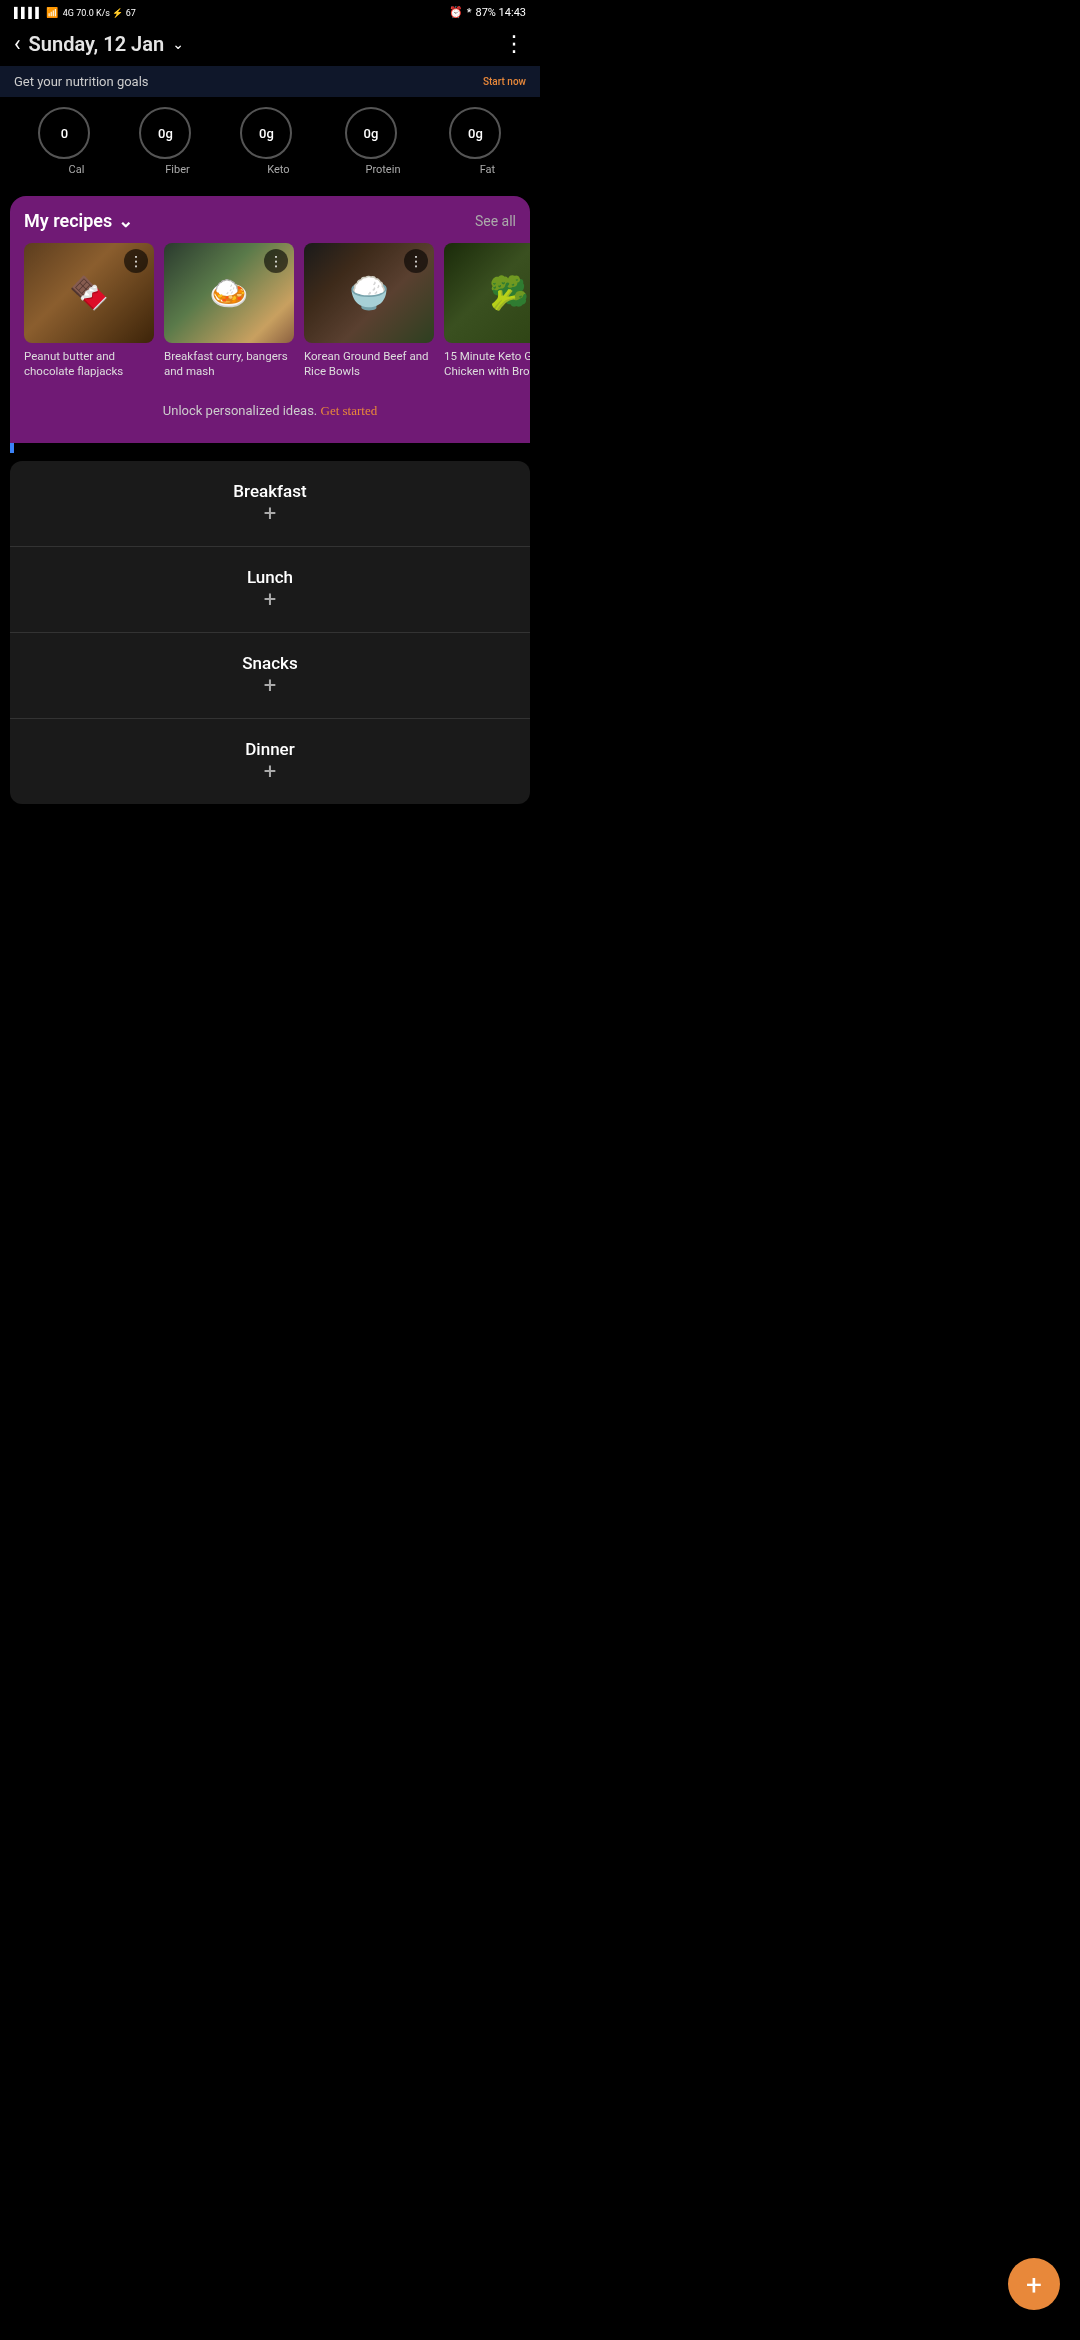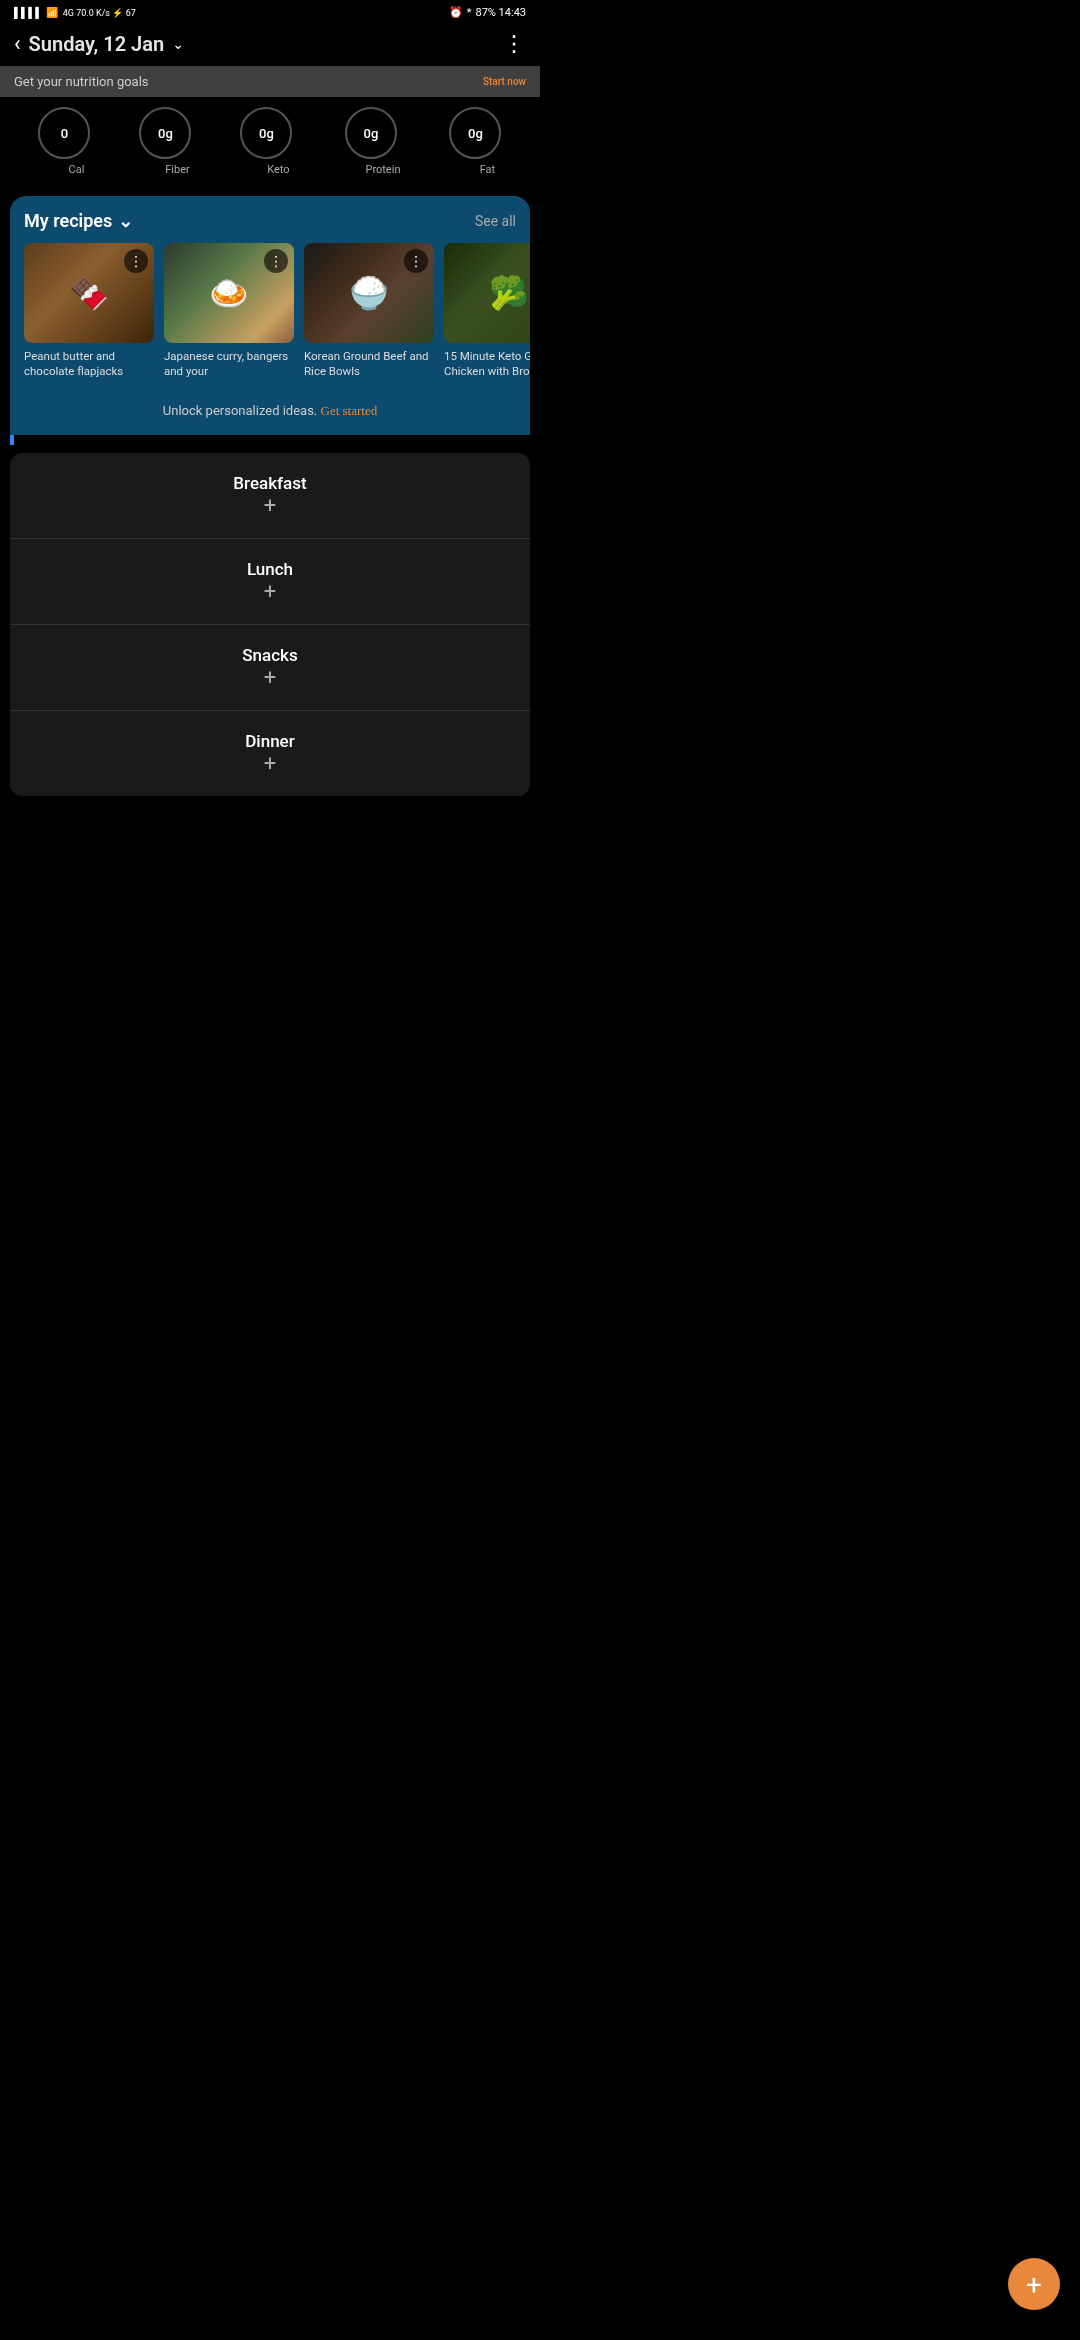--- a/index.html
+++ b/index.html
@@ -69,7 +69,7 @@
       justify-content: space-between;
       align-items: center;
       padding: 8px 14px;
-      background: #404040;
+      background: #0f172a;
     }
     .nutrition-banner-text {
       font-size: 13px;

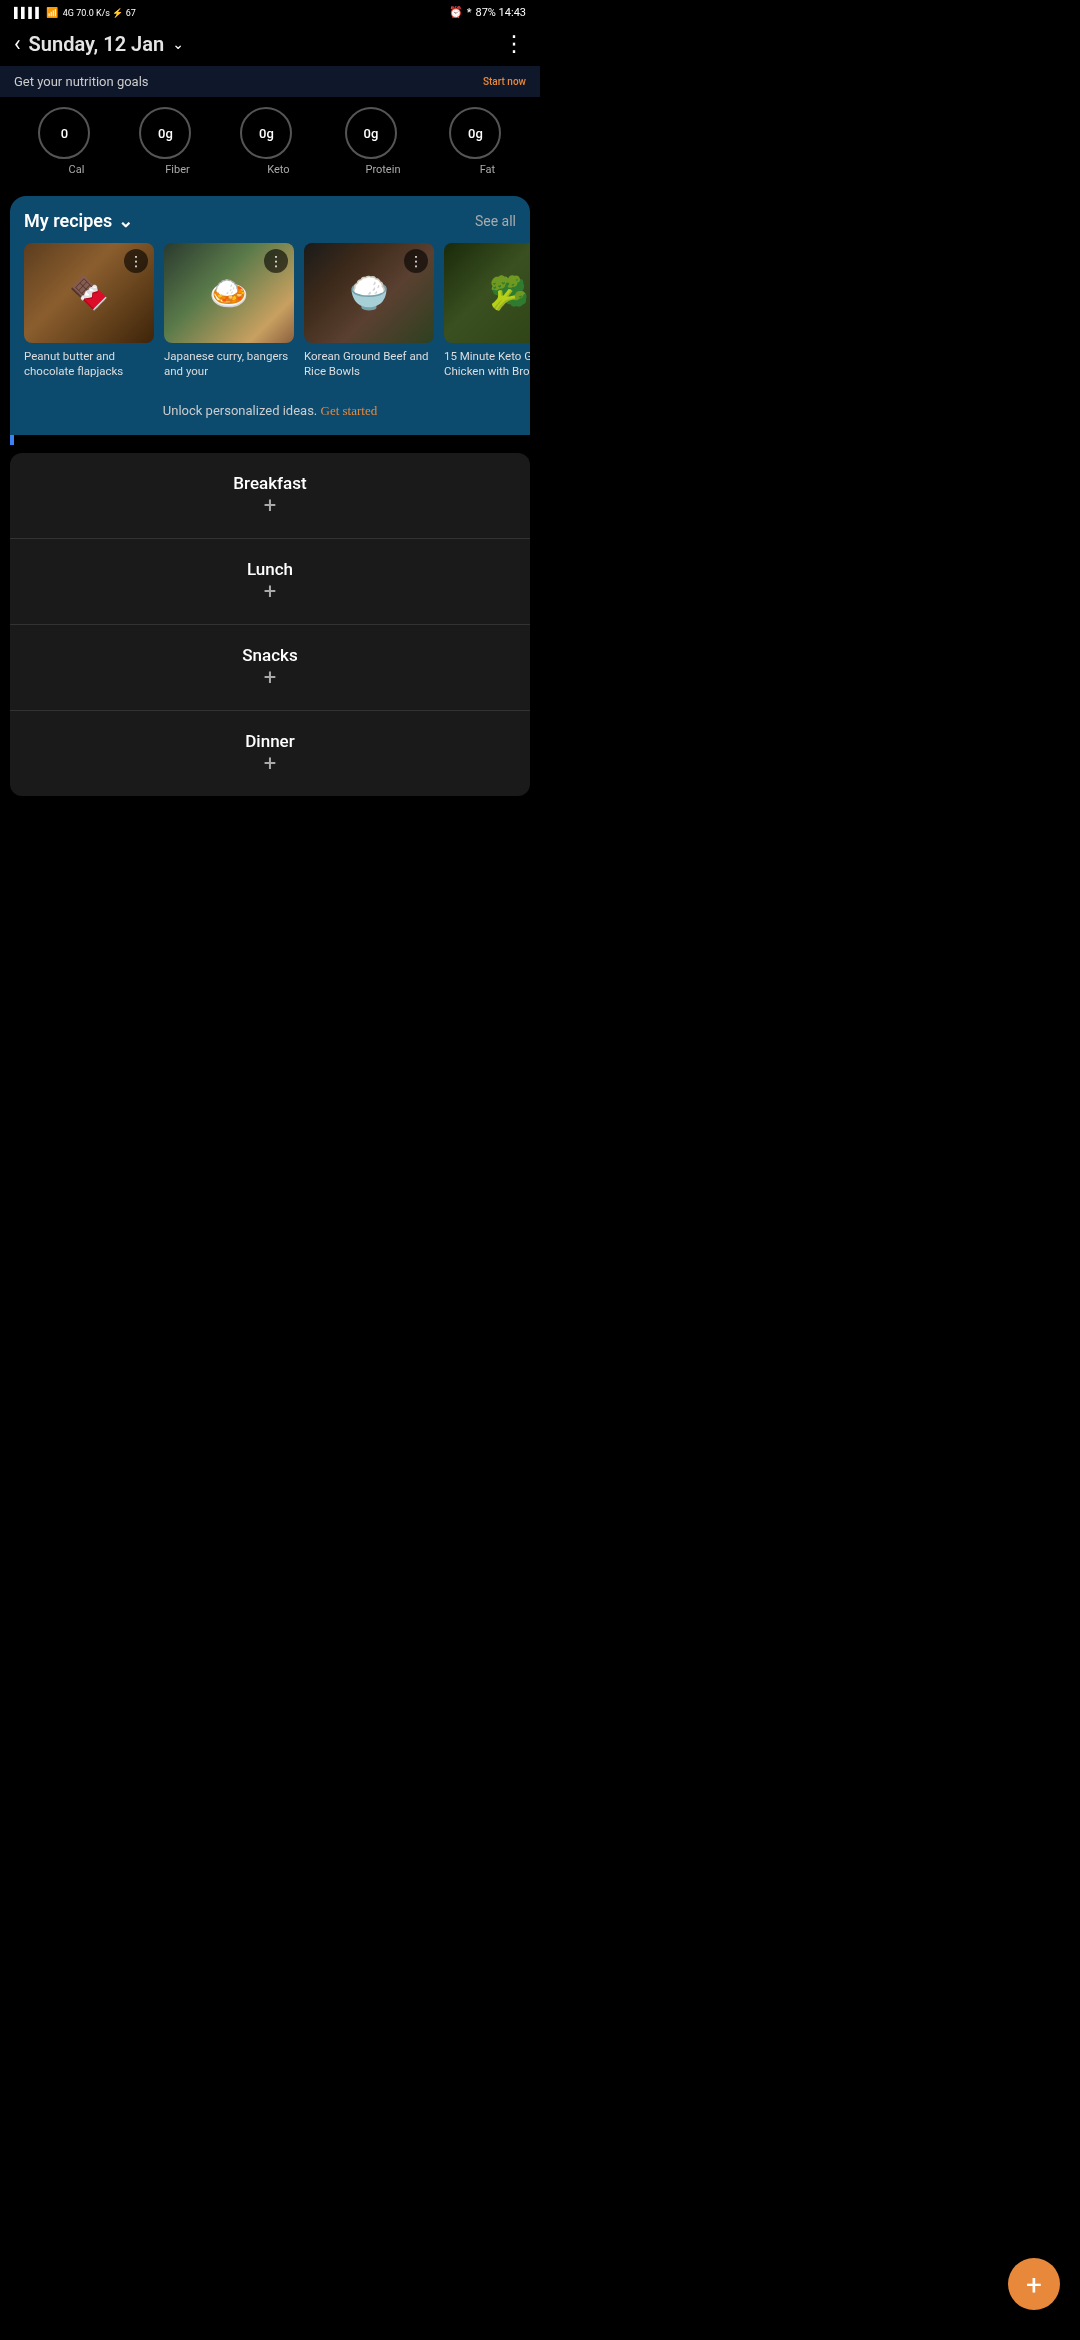--- a/index.html
+++ b/index.html
@@ -116,9 +116,9 @@
 
     
     .recipes-section {
-      background: #0c4a6e;
+      background: #701a75;
       border-radius: 16px 16px 0 0;
-      padding: 14px 0 0;
+      padding: 14px 0 8px;
       margin-top: 4px;
     }
     .recipes-header {

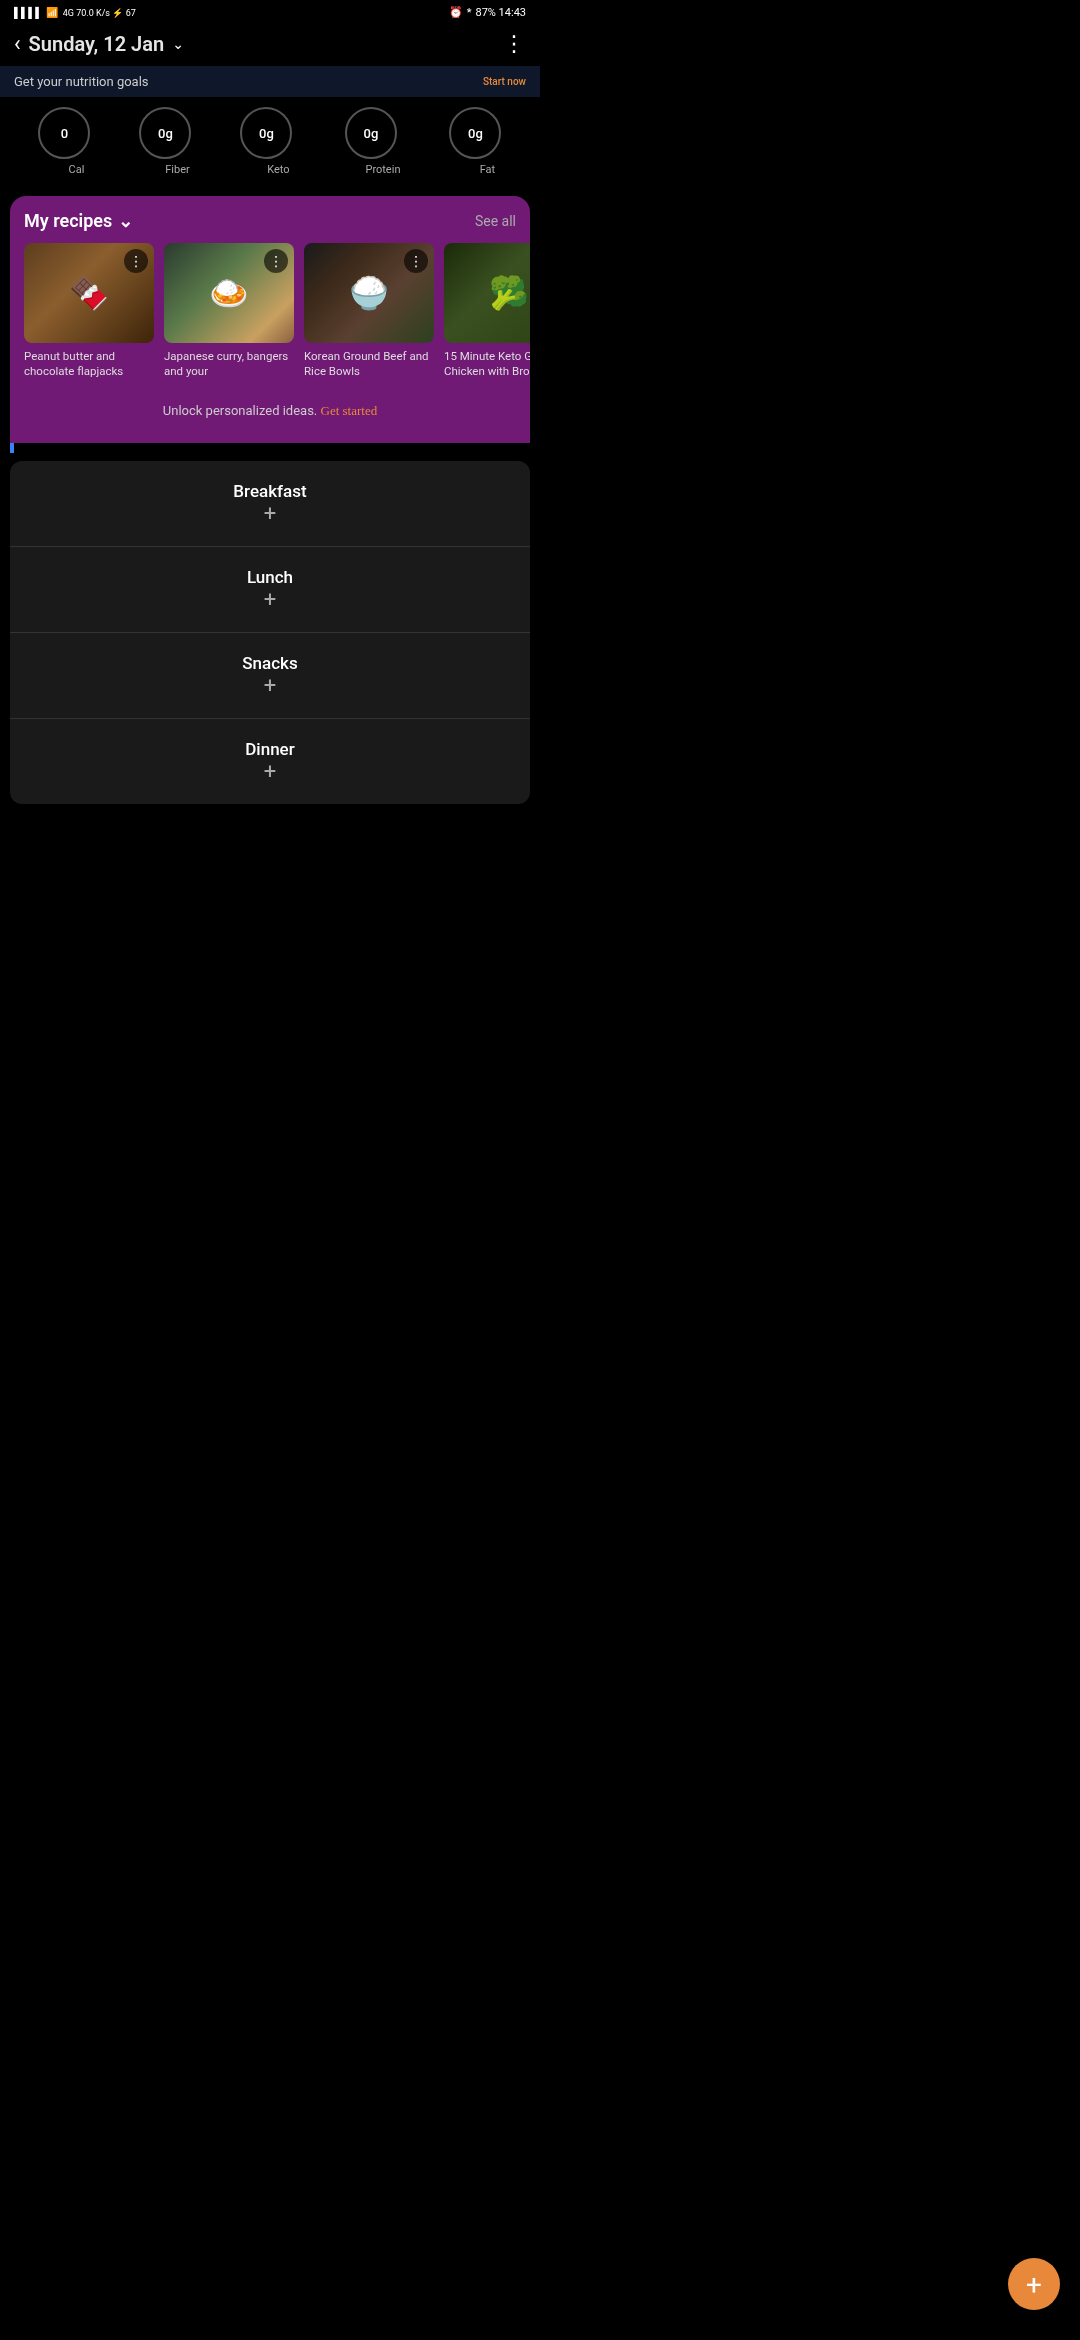--- a/index.html
+++ b/index.html
@@ -379,7 +379,7 @@
       <div class="recipe-img-wrap img-curry">
         <div class="recipe-more-btn">⋮</div>
       </div>
-      <span class="recipe-name">Japanese curry, bangers and your</span>
+      <span class="recipe-name">Breakfast curry, bangers and mash</span>
     </div>
         <div class="recipe-card">
       <div class="recipe-img-wrap img-korean">

